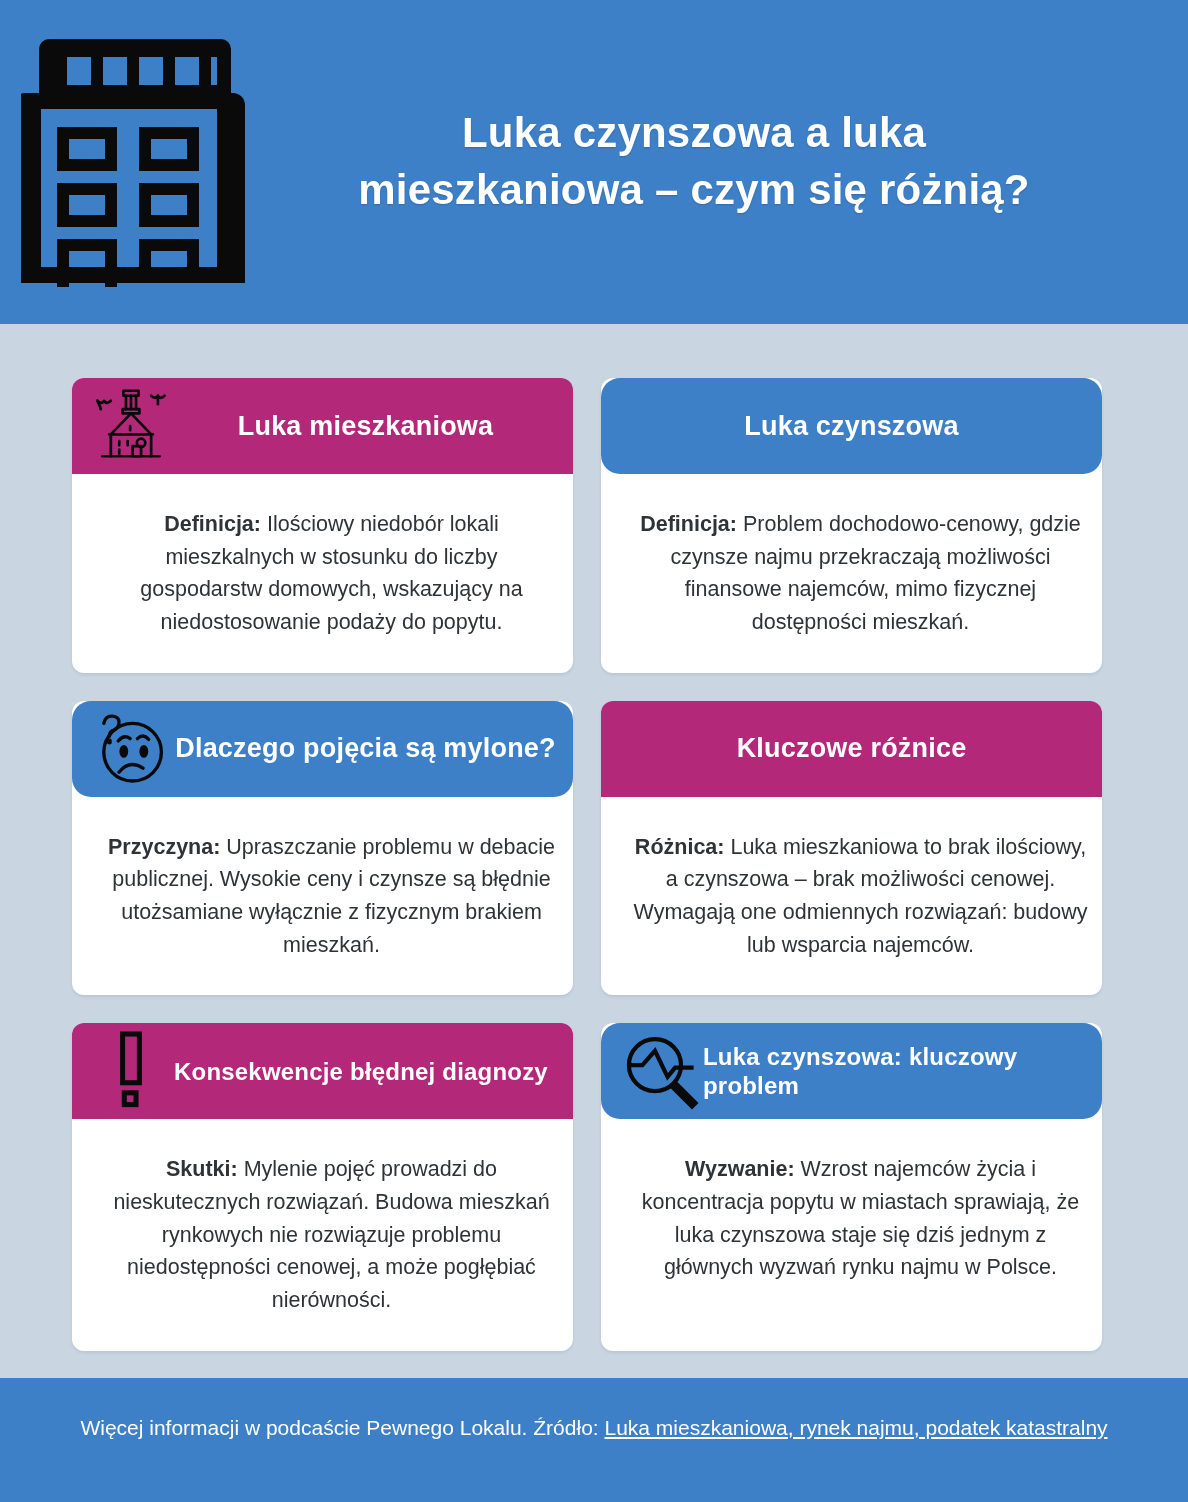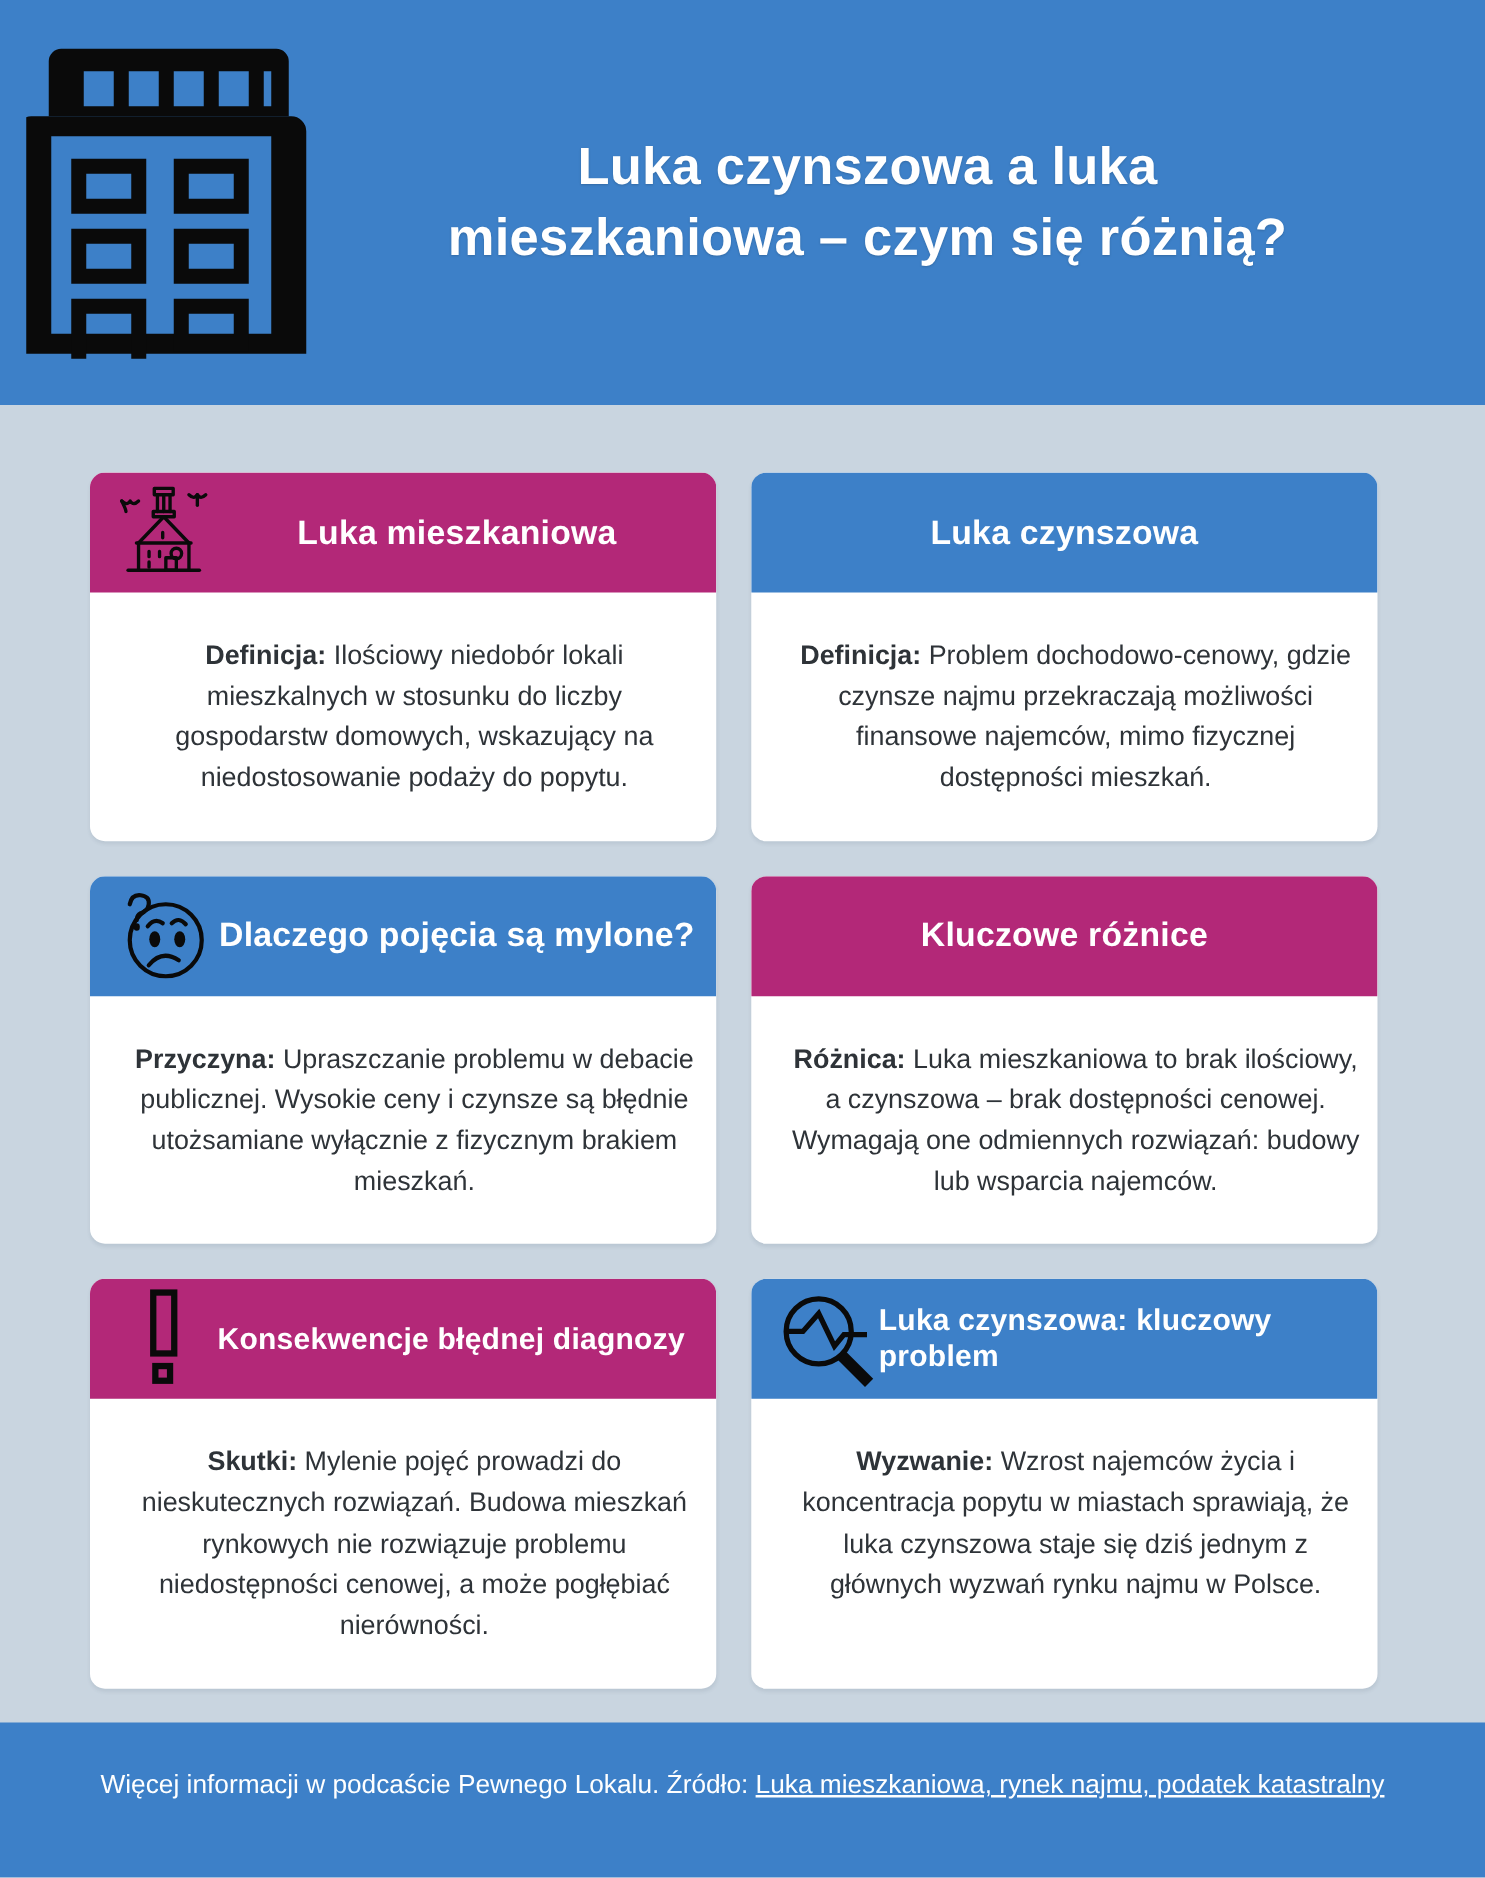--- a/index.html
+++ b/index.html
@@ -58,7 +58,7 @@
     box-sizing:border-box;
   }
   .card-head.magenta{background:#b32878;}
-  .card-head.blue{background:#3d80c8;}
+  .card-head.blue{background:#3d80c8;border-radius:19px;}
   .card-icon{
     width:86px;flex:0 0 86px;
     display:flex;align-items:center;justify-content:center;

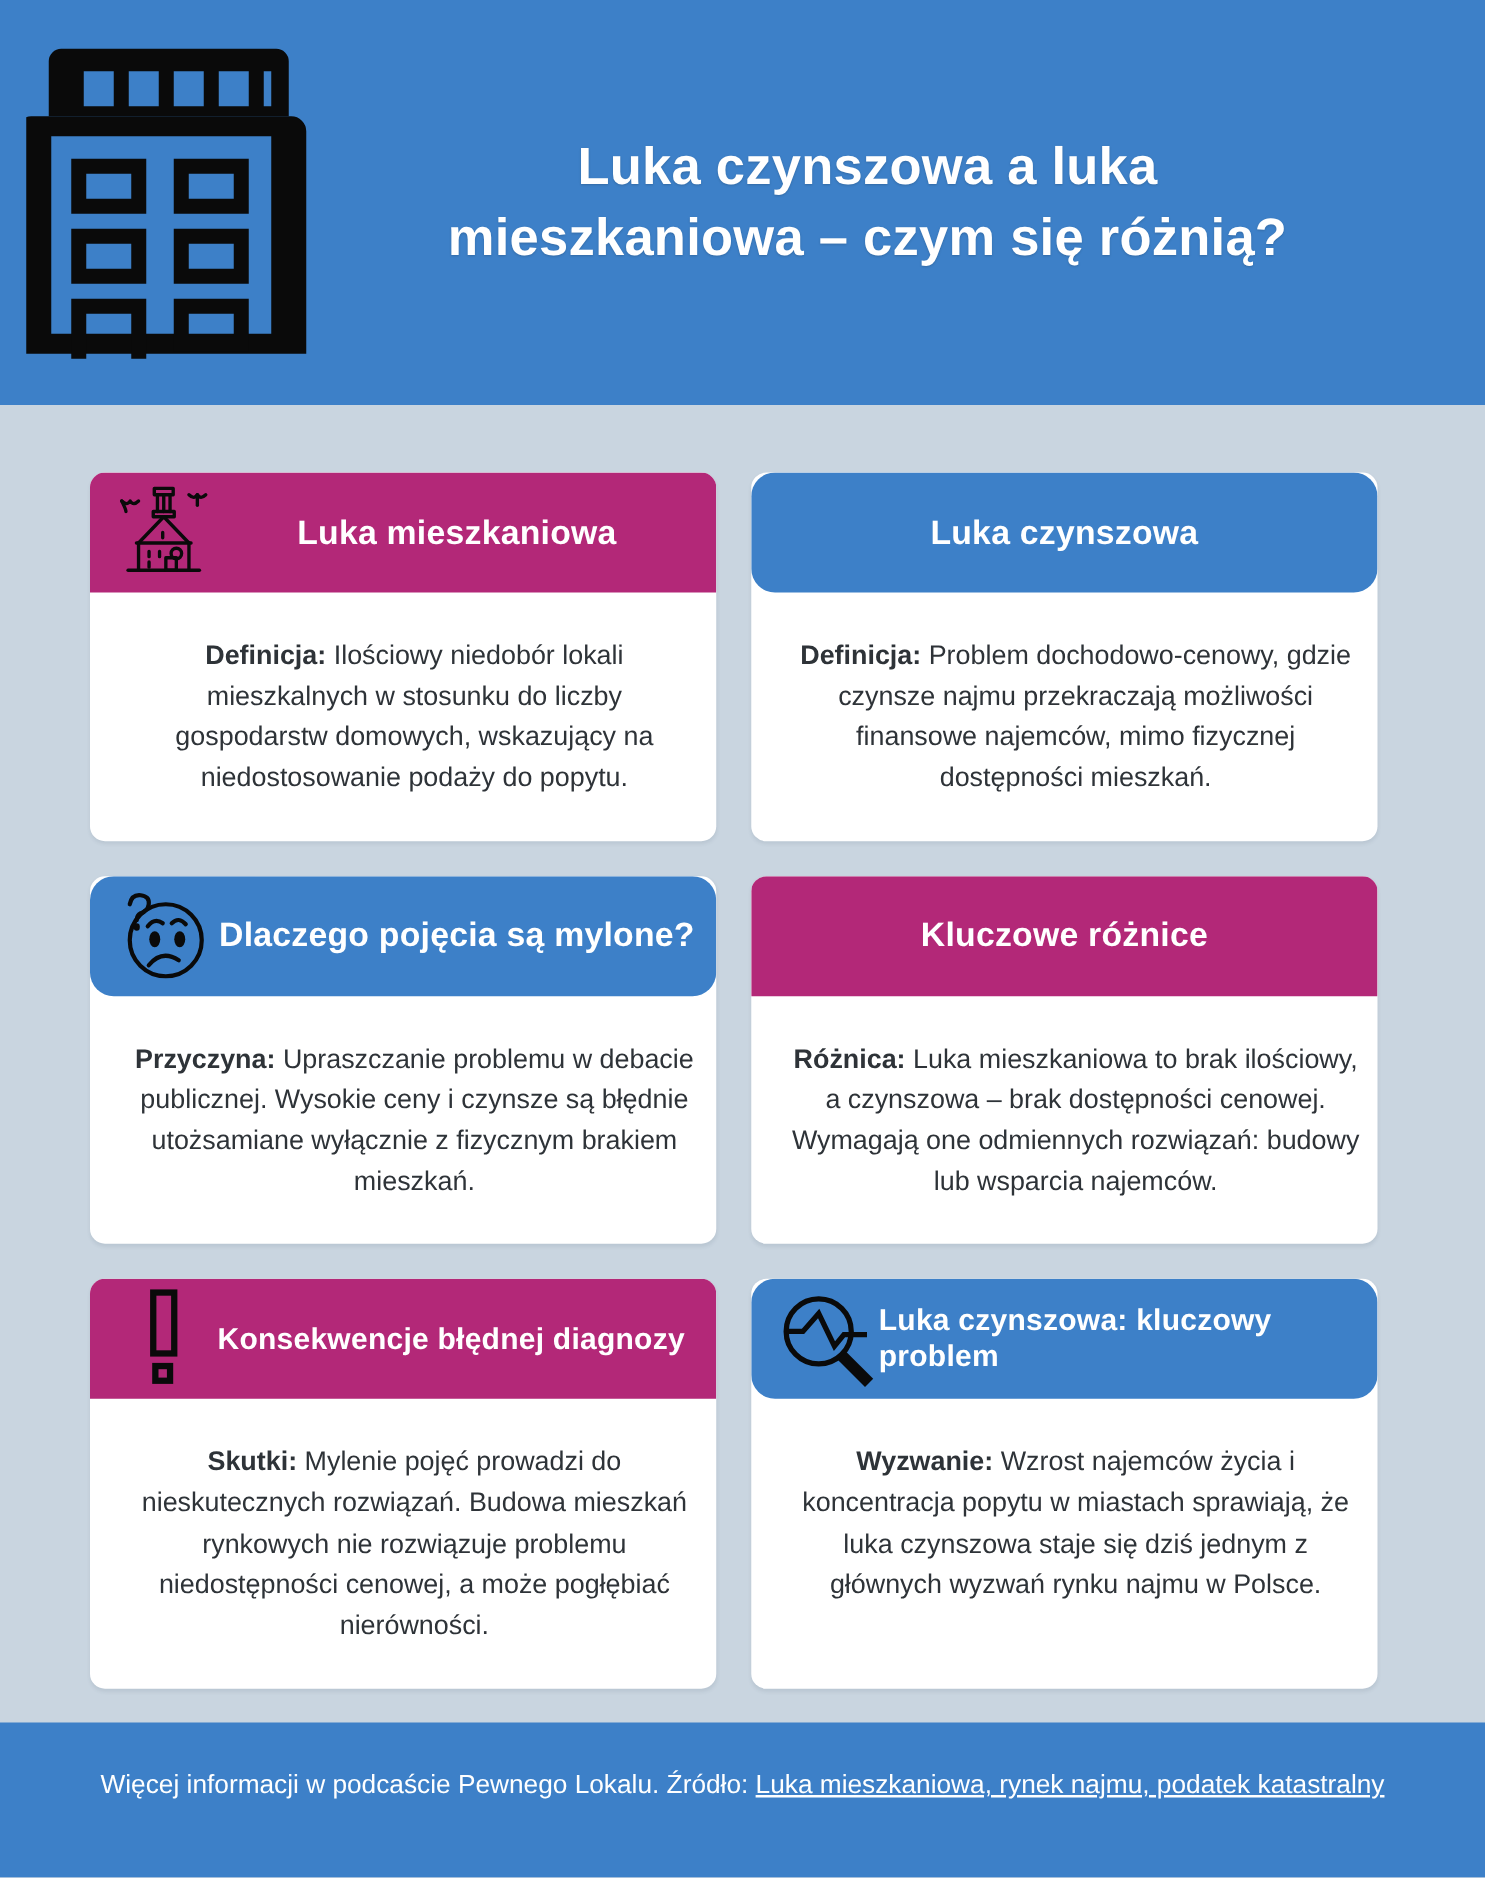--- a/index.html
+++ b/index.html
@@ -213,7 +213,7 @@
         <div class="card-title centered">Kluczowe różnice</div>
       </div>
       <div class="card-body">
-        <b>Różnica:</b><span> Luka mieszkaniowa to brak ilościowy, a czynszowa – brak dostępności cenowej. Wymagają one odmiennych rozwiązań: budowy lub wsparcia najemców.</span>
+        <b>Różnica:</b><span> Luka mieszkaniowa to brak ilościowy, a czynszowa – brak możliwości cenowej. Wymagają one odmiennych rozwiązań: budowy lub wsparcia najemców.</span>
       </div>
     </div>
 

